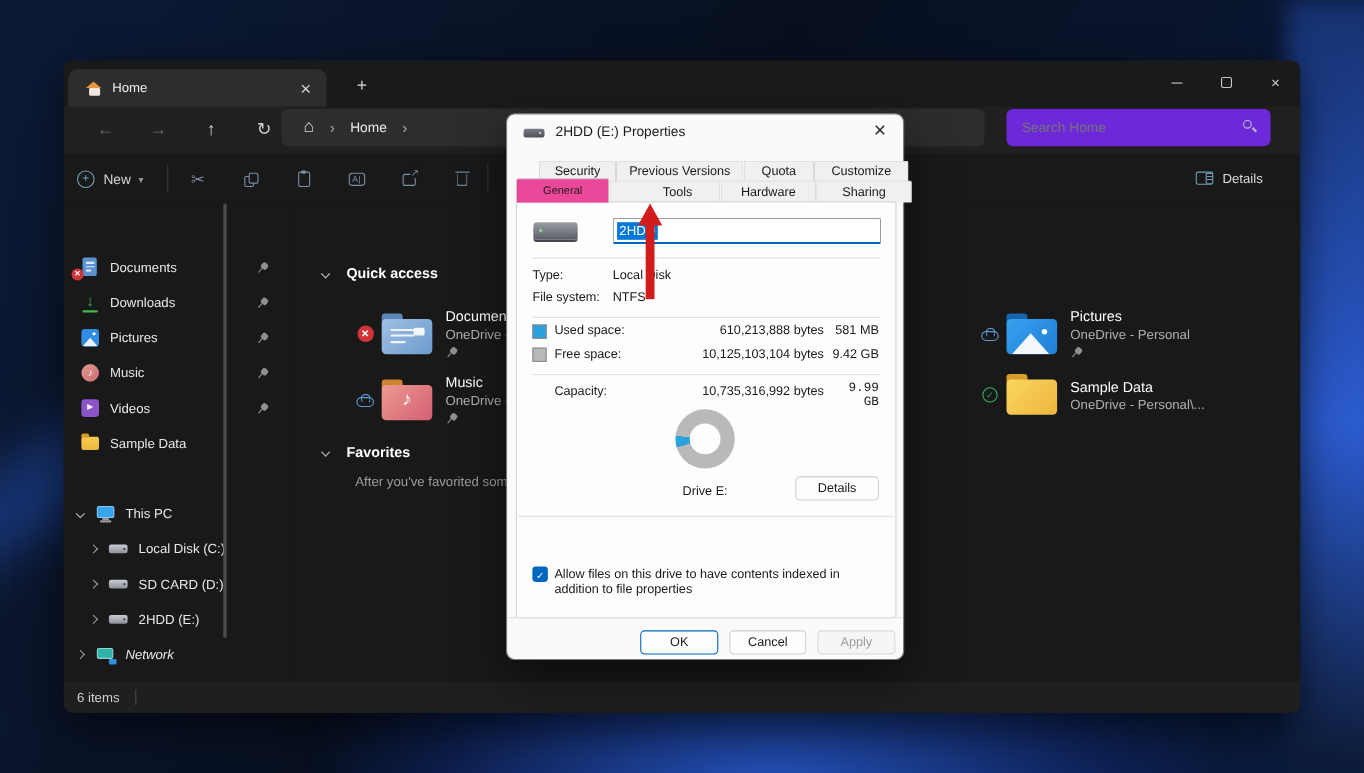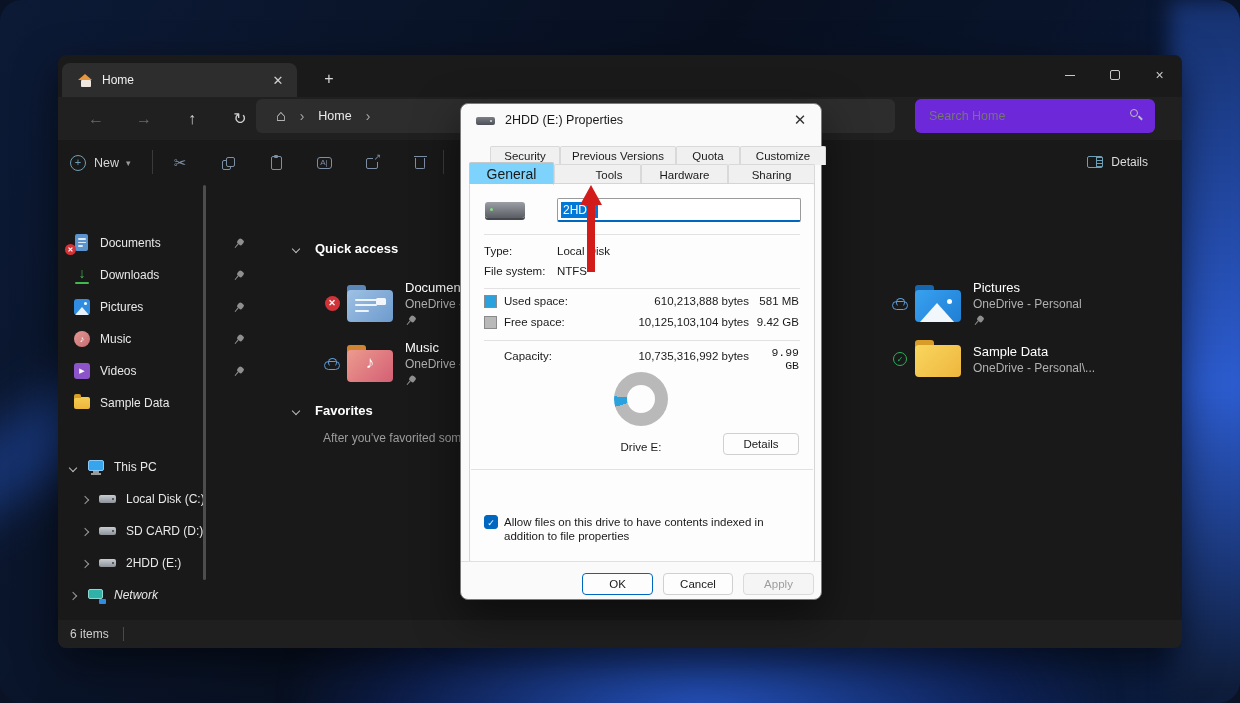--- a/index.html
+++ b/index.html
@@ -8,7 +8,7 @@
 
   
   #screen { position:relative; width:1240px; height:703px; overflow:hidden;
-            background:linear-gradient(120deg,#0c1a36 0%,#081020 45%,#0b1c40 100%);border-radius:22px; }
+            background:linear-gradient(120deg,#0c1a36 0%,#081020 45%,#0b1c40 100%); }
   .wp-glow { position:absolute; left:300px; top:540px; width:800px; height:360px;
              background:radial-gradient(ellipse at center, rgba(43,95,217,.85), rgba(20,50,140,.35) 55%, transparent 75%);
              filter:blur(14px); }

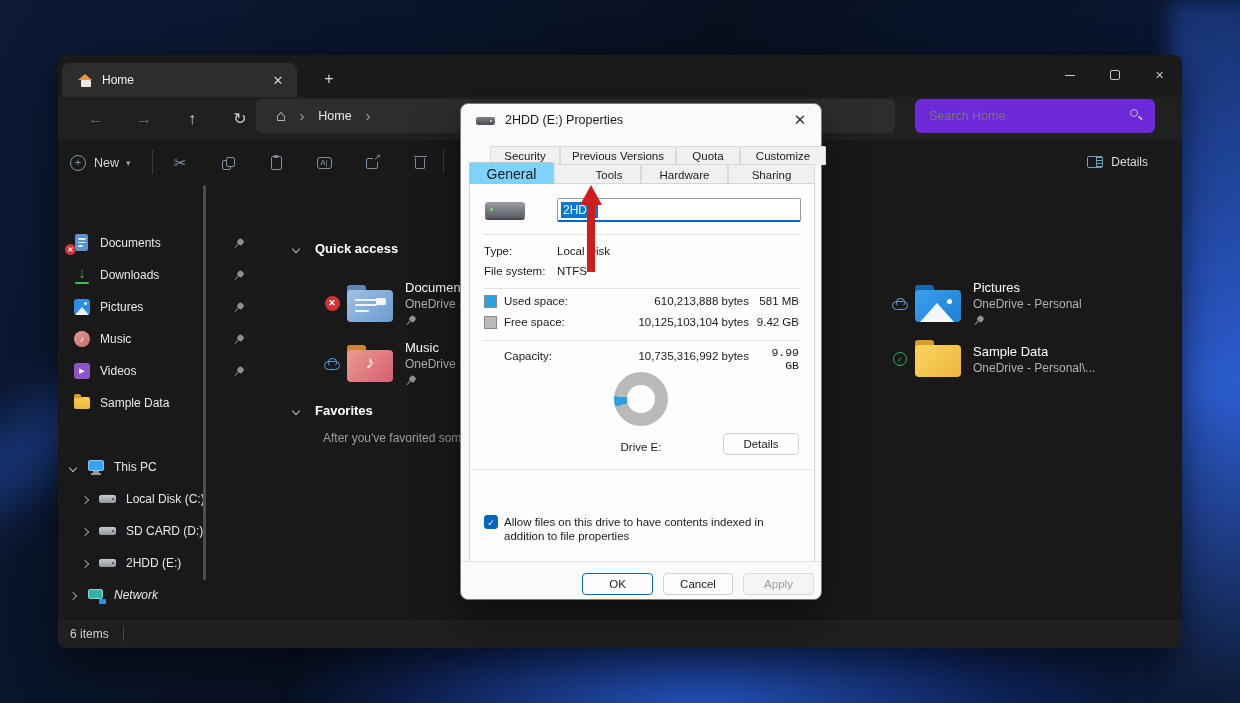--- a/index.html
+++ b/index.html
@@ -184,8 +184,8 @@
           display:flex; align-items:center; justify-content:center; border-radius:2px 2px 0 0; }
   .tabs-top { left:17px; top:42px; height:19px;margin-left:12px; }
   .tabs-bottom { left:8px; top:60px; height:20px; }
-  .dtab.active { background:#7dd3fc; border:1px solid #c8c8c8; border-bottom:1px solid #fdfdfd; height:23px; margin-top:-2px;
-                 z-index:3; font-size:14px; }
+  .dtab.active { background:#ec4899; border:1px solid #c8c8c8; border-bottom:1px solid #fdfdfd; height:23px; margin-top:-2px;
+                 z-index:3; font-size:10px; }
   .tabpane { position:absolute; left:8px; top:79px; width:346px; height:379px; background:#fdfdfd; border:1px solid #d5d5d5;
              border-radius:0 2px 2px 2px; }
   

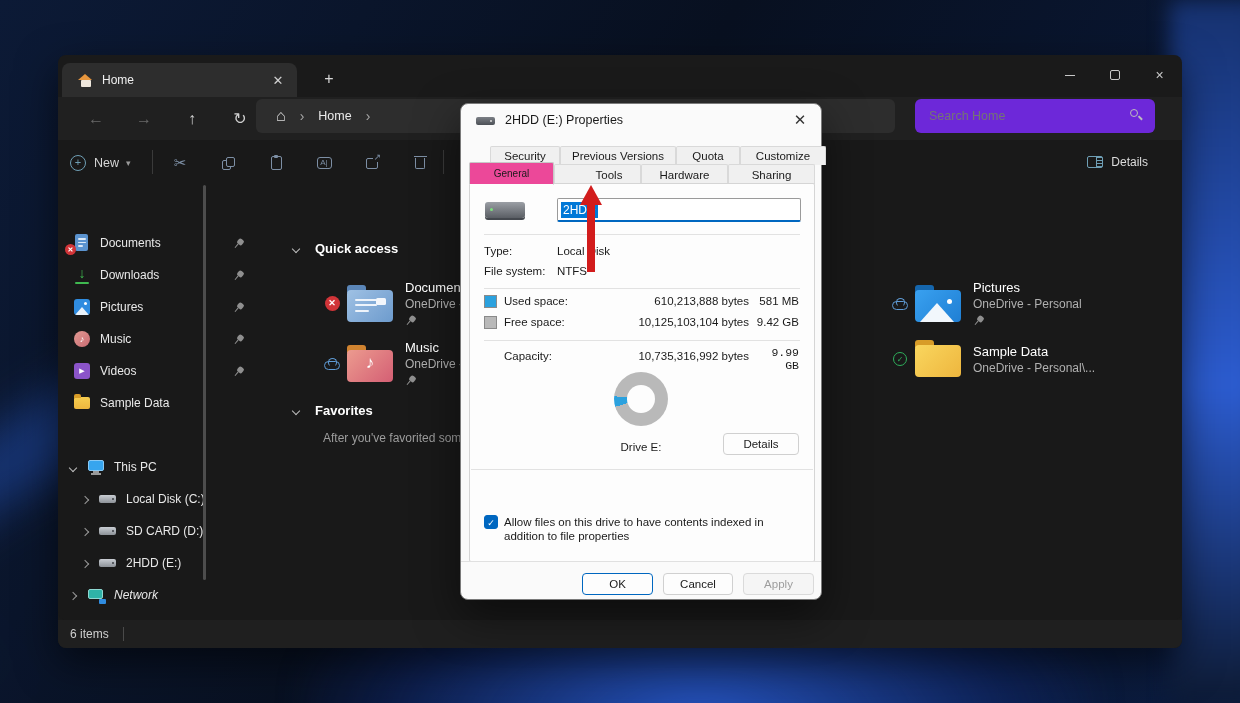--- a/index.html
+++ b/index.html
@@ -520,7 +520,7 @@
     </div>
     <div class="tabs-row tabs-bottom">
       <div class="dtab active" style="width:85px;">General</div>
-      <div class="dtab" style="width:87px;padding-left:23px;">Tools</div>
+      <div class="dtab" style="width:101px;padding-left:23px;">Tools</div>
       <div class="dtab" style="width:87px;">Hardware</div>
       <div class="dtab" style="width:87px;">Sharing</div>
     </div>

